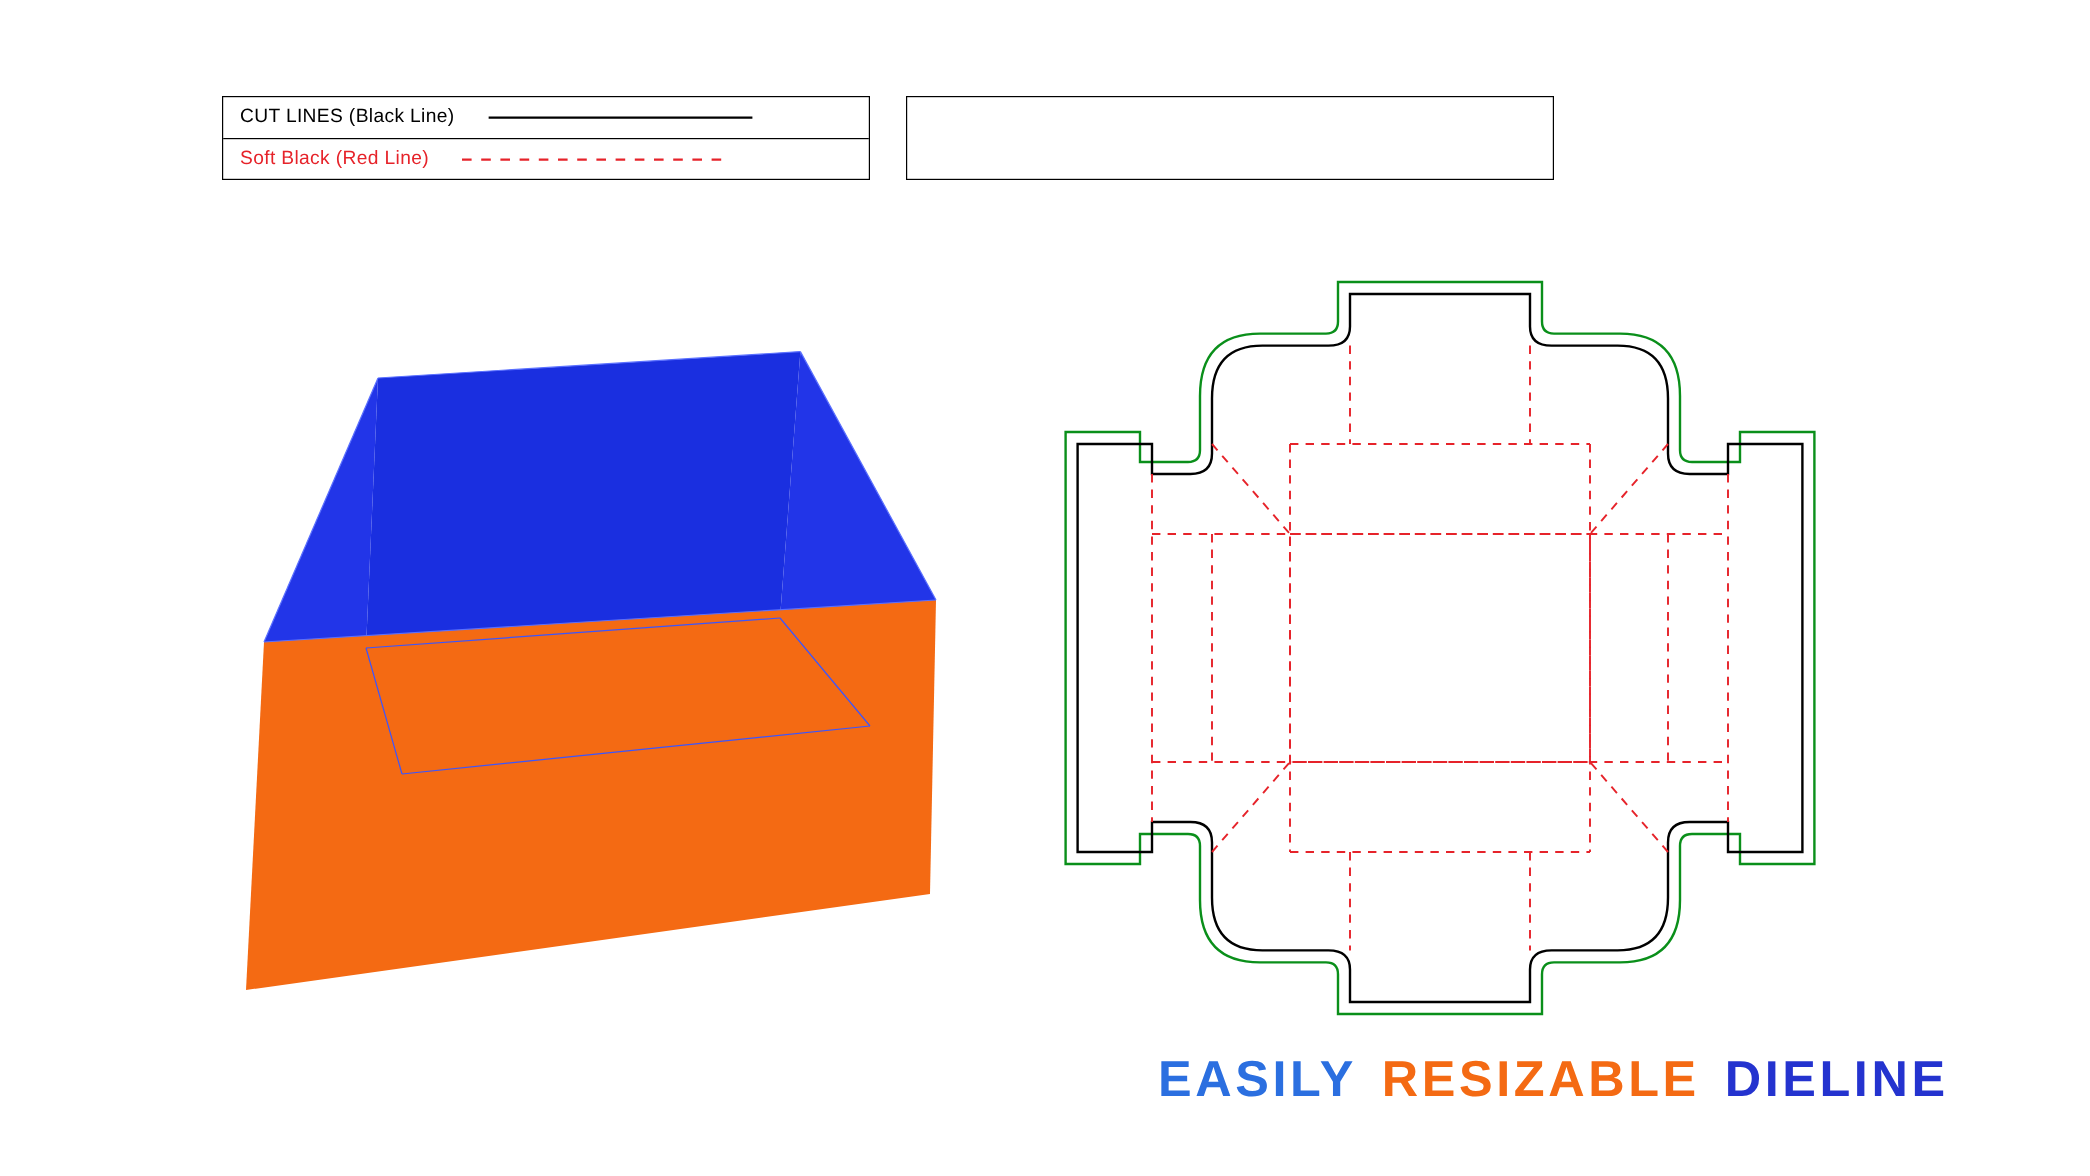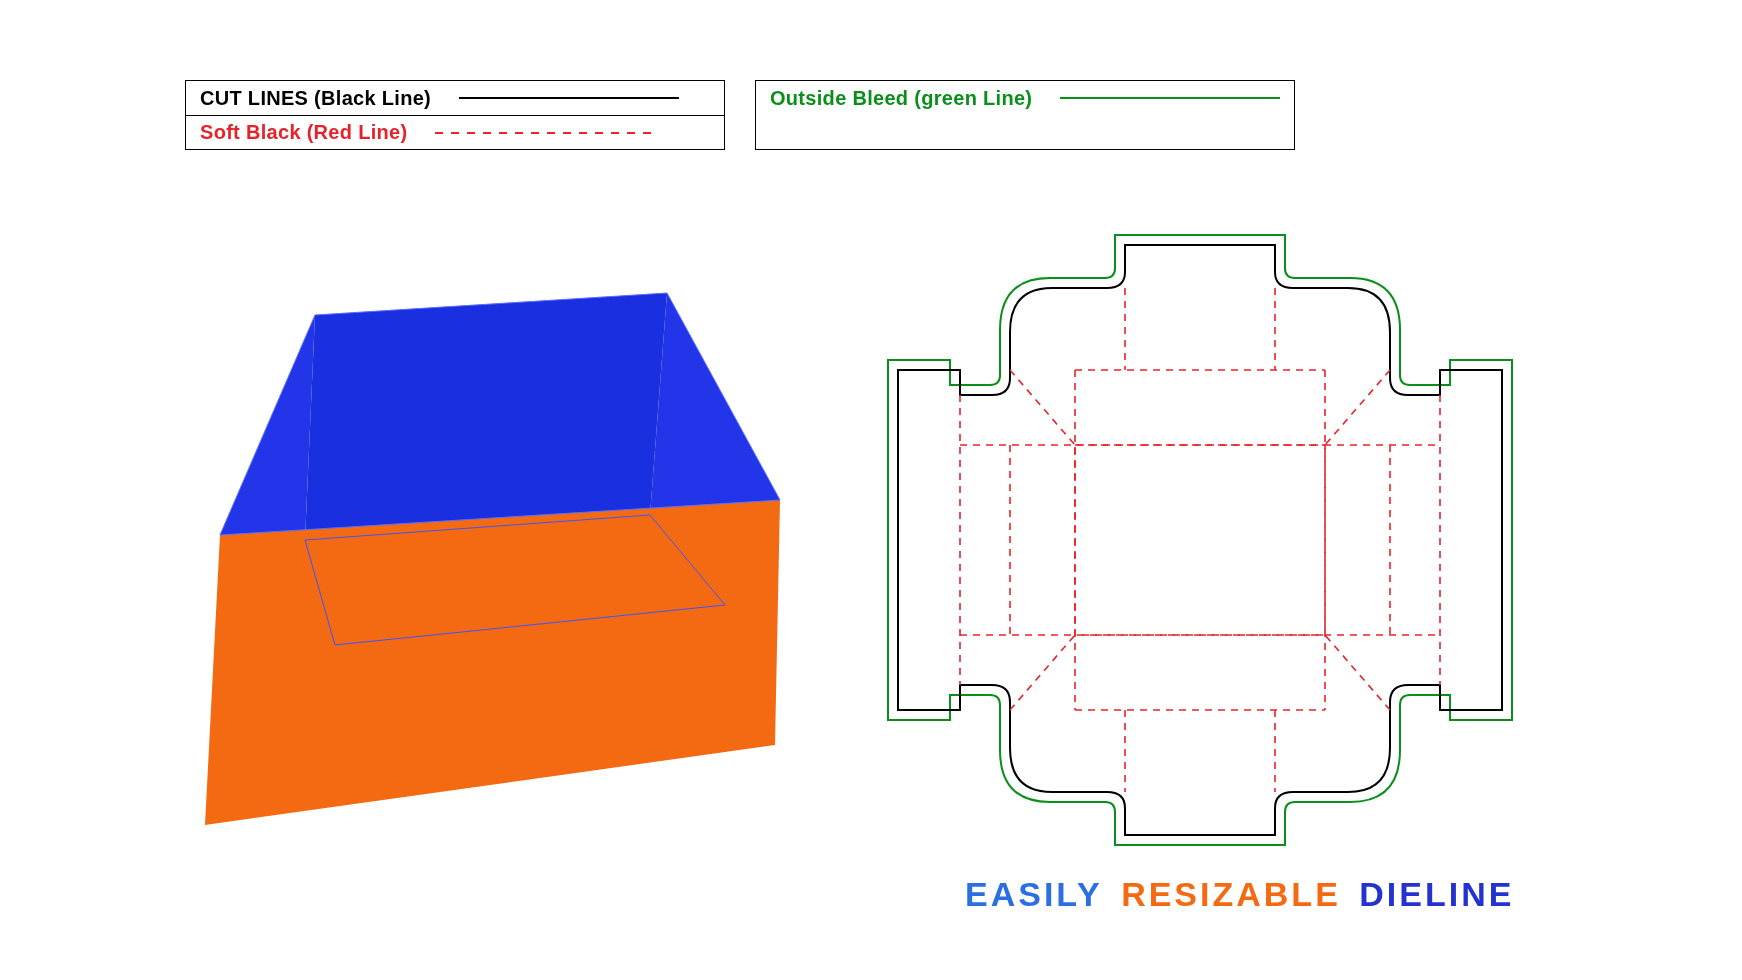--- a/index.html
+++ b/index.html
@@ -8,7 +8,7 @@
   .legend-col{border:1.5px solid #000;width:540px}
   .legend-row{display:flex;align-items:center;height:34px;padding:0 14px}
   .legend-row+.legend-row{border-top:1.5px solid #000}
-  .legend-label{font-size:20px;font-weight:700;letter-spacing:.3px;flex:0 0 auto}
+  .legend-label{font-size:16px;font-weight:400;letter-spacing:.3px;flex:0 0 auto}
   .legend-sample{flex:1;margin-left:28px;height:100%;display:flex;align-items:center}
   .c-black{color:#000}
   .c-red{color:#e6232a}

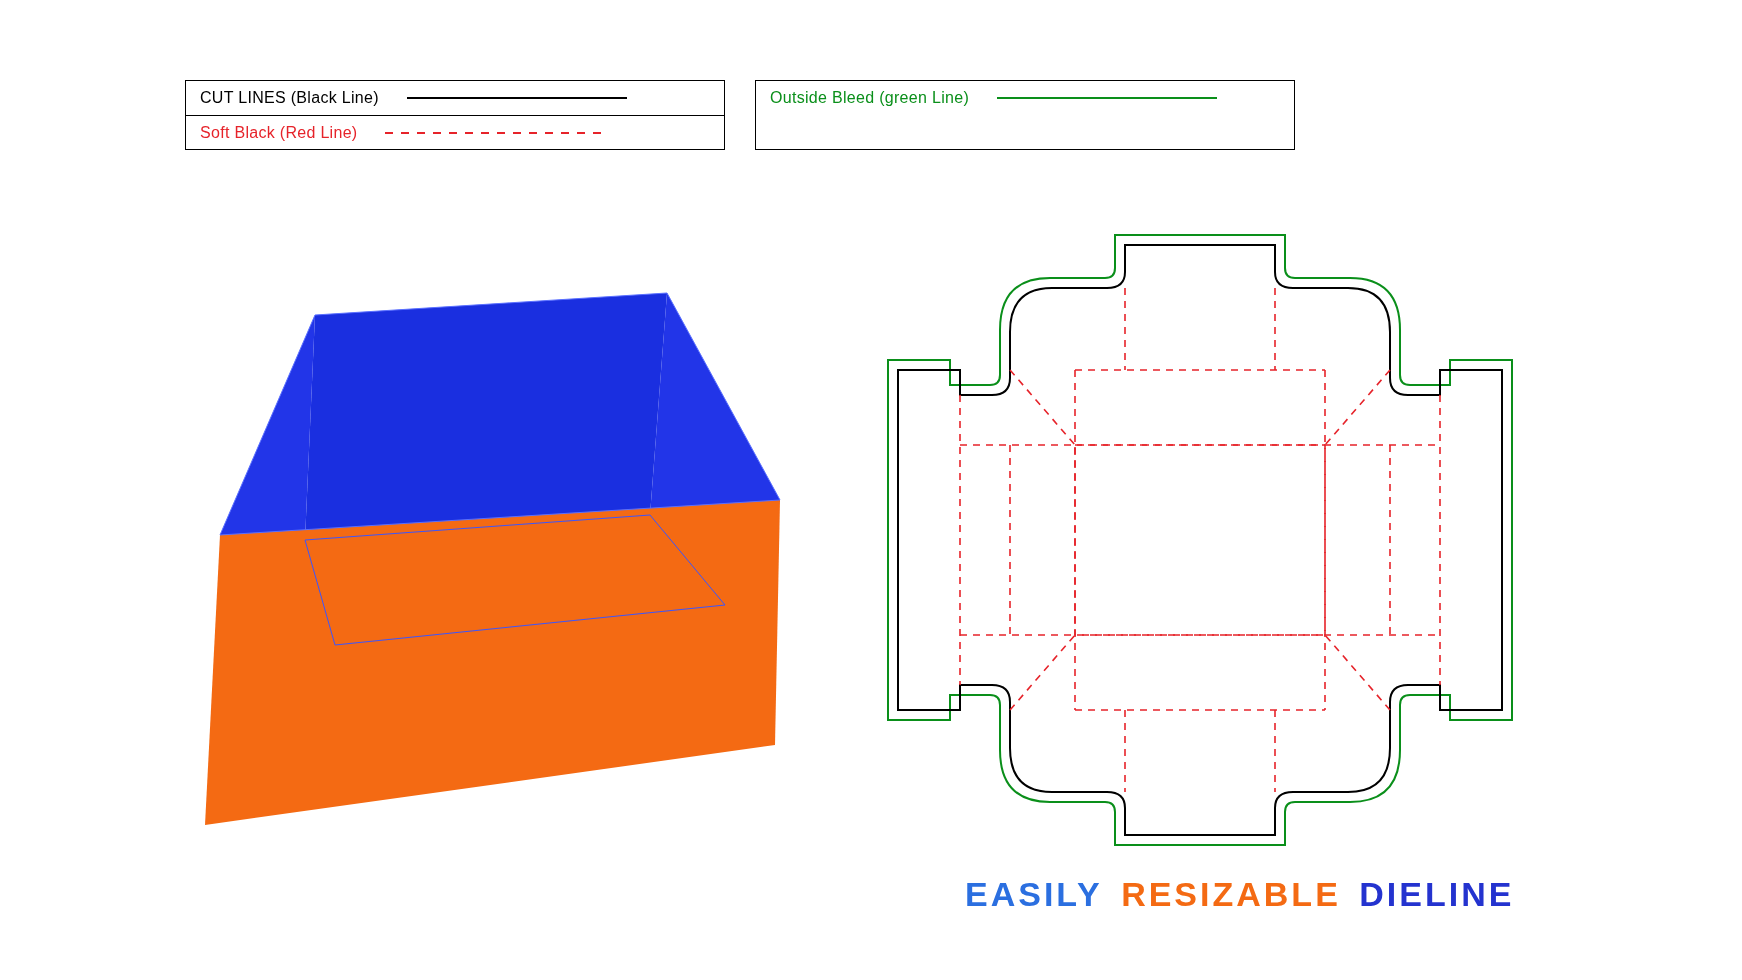--- a/index.html
+++ b/index.html
@@ -45,14 +45,6 @@
     </div>
   </div>
   <div class="legend-col">
-    <div class="legend-row">
-      <span class="legend-label c-green">Outside Bleed (green Line)</span>
-      <span class="legend-sample">
-        <svg width="100%" height="10">
-            <line x1="0" y1="5" x2="220" y2="5" stroke="#0a8f1a" stroke-width="1.8"></line>
-          </svg>
-      </span>
-    </div>
   </div>
 </div>
 

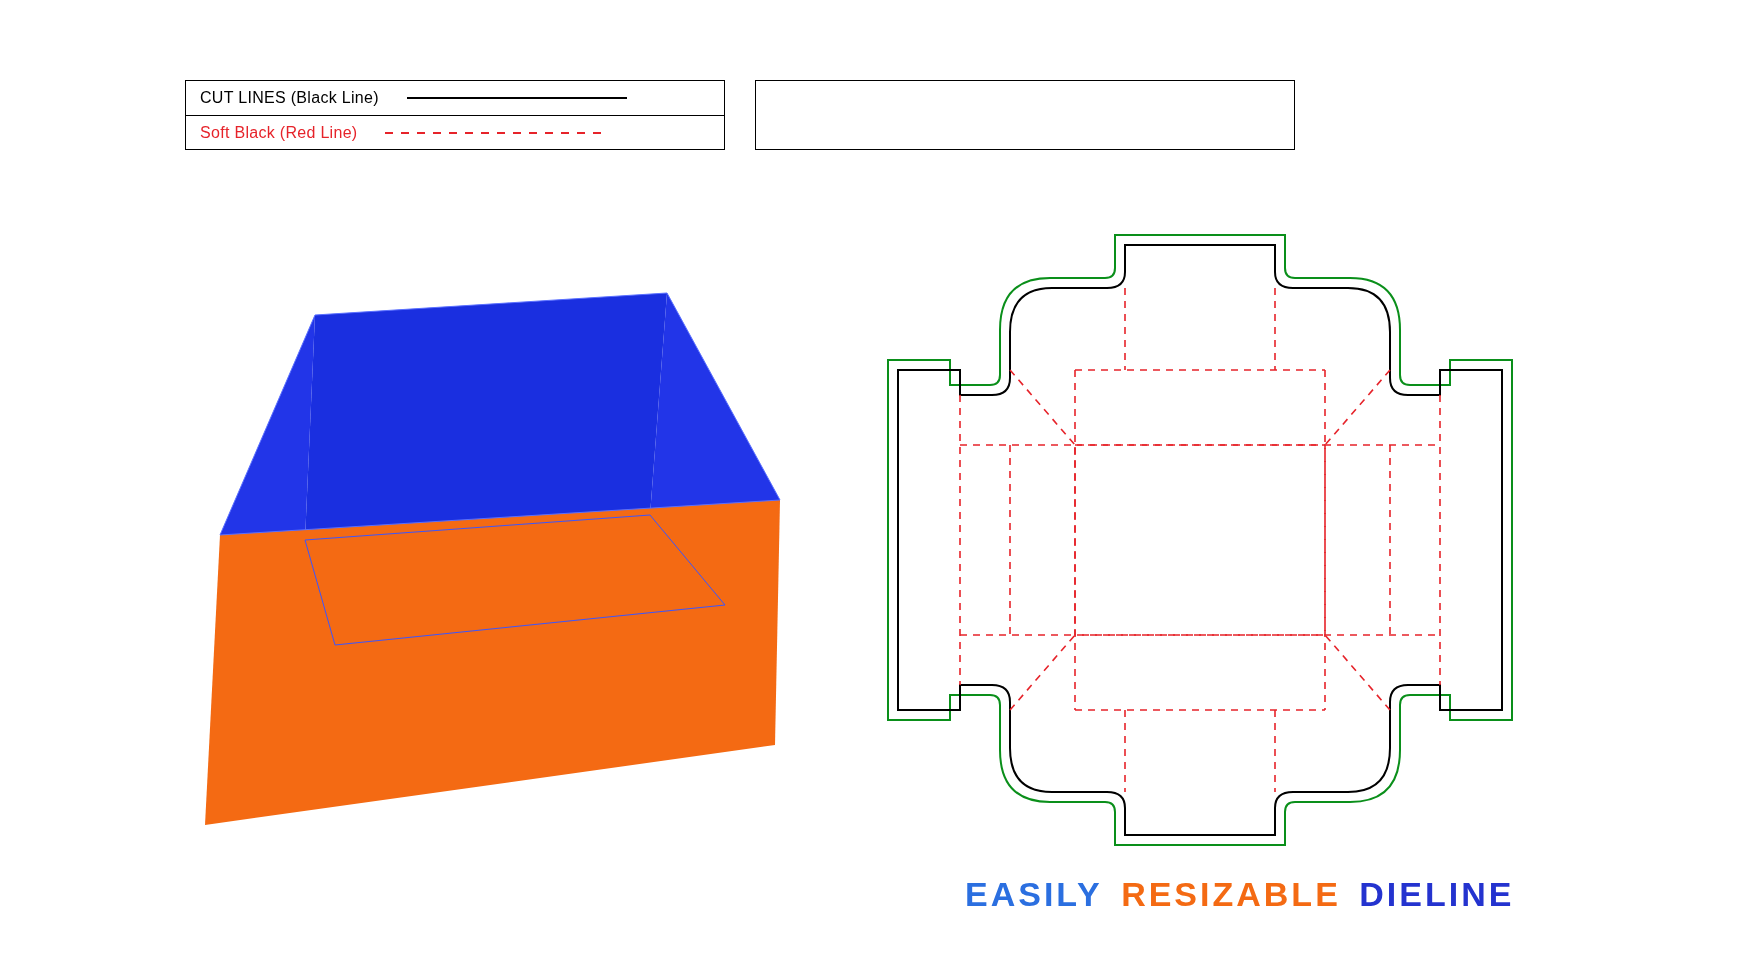--- a/index.html
+++ b/index.html
@@ -16,7 +16,7 @@
   .c-green{color:#0a8f1a}
   .box3d{position:absolute;left:185px;top:285px}
   .dieline{position:absolute;left:880px;top:230px}
-  .tagline{position:absolute;left:965px;top:875px;font-size:34px;font-weight:700;letter-spacing:3px}
+  .tagline{position:absolute;left:965px;top:875px;font-size:42px;font-weight:700;letter-spacing:3px}
   .tagline span{margin-right:6px}
   .t1{color:#2b6fe0}
   .t2{color:#f46a13}

